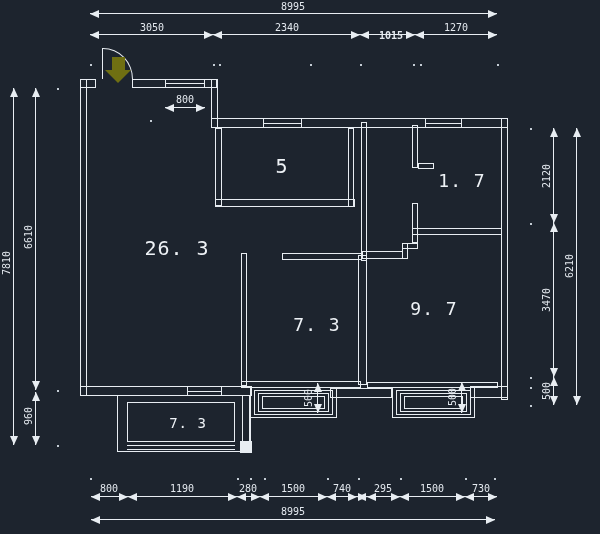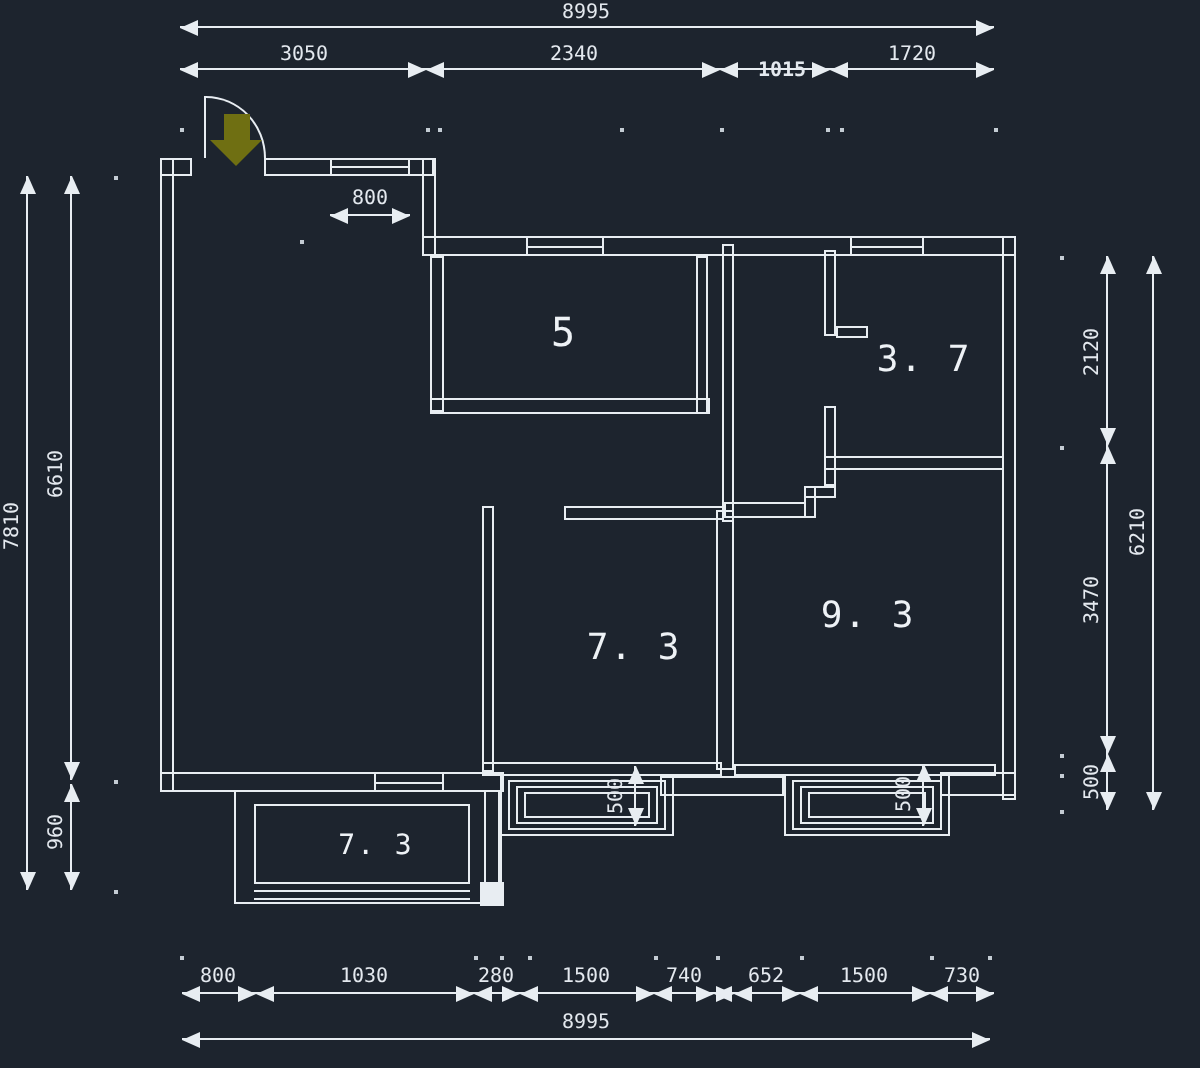--- a/index.html
+++ b/index.html
@@ -86,7 +86,7 @@
       <div class="abs dimlabel" style="left: 152px; top: 28px; transform: translate(-50%, -50%);">3050</div>
       <div class="abs dimlabel" style="left: 287px; top: 28px; transform: translate(-50%, -50%);">2340</div>
       <div class="abs dimlabel" style="left: 391px; top: 36px; transform: translate(-50%, -50%); font-weight: bold;">1015</div>
-      <div class="abs dimlabel" style="left: 456px; top: 28px; transform: translate(-50%, -50%);">1720</div>
+      <div class="abs dimlabel" style="left: 456px; top: 28px; transform: translate(-50%, -50%);">1270</div>
       <div class="abs" style="left: 165px; top: 107px; width: 40px; height: 1px; background: rgb(232, 237, 242);"></div>
       <div class="abs" style="left: 165px; top: 104px; width: 0px; height: 0px; border-top: 4px solid transparent; border-bottom: 4px solid transparent; border-right: 9px solid rgb(232, 237, 242);"></div>
       <div class="abs" style="left: 196px; top: 104px; width: 0px; height: 0px; border-top: 4px solid transparent; border-bottom: 4px solid transparent; border-left: 9px solid rgb(232, 237, 242);"></div>

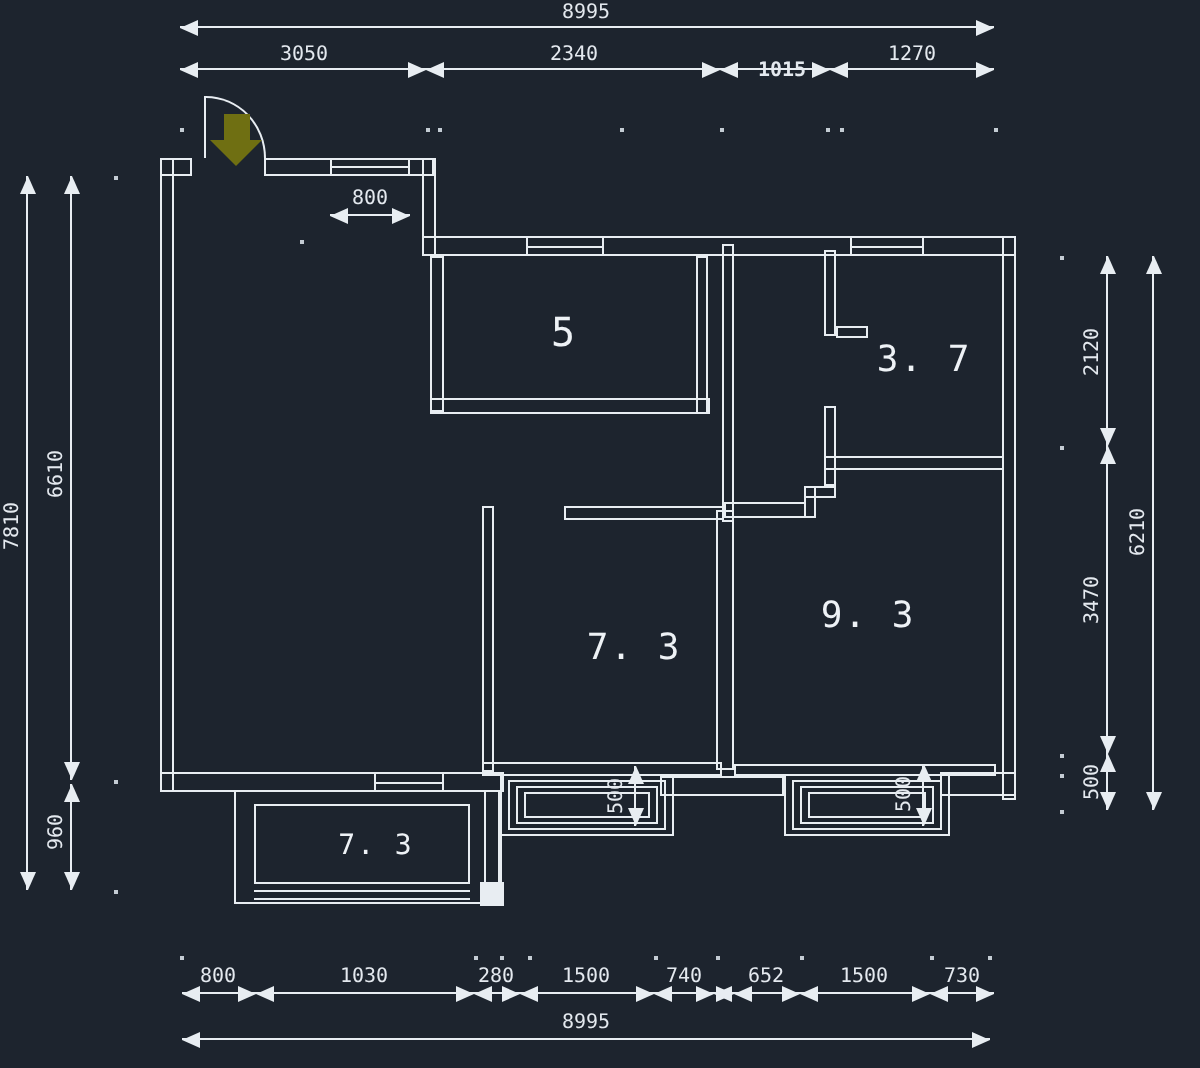--- a/index.html
+++ b/index.html
@@ -66,7 +66,7 @@
       <div class="abs" style="left: 112px; top: 57px; width: 13px; height: 13px; background: rgb(111, 111, 18);"></div>
       <div class="abs" style="left: 105px; top: 70px; width: 0px; height: 0px; border-left: 13px solid transparent; border-right: 13px solid transparent; border-top: 13px solid rgb(111, 111, 18);"></div>
       <div class="abs roomlabel" style="left: 282px; top: 166px; transform: translate(-50%, -50%); font-size: 20px; color: rgb(238, 242, 246);">5</div>
-      <div class="abs roomlabel" style="left: 462px; top: 180px; transform: translate(-50%, -50%); font-size: 18px; color: rgb(238, 242, 246);">3. 7</div>
+      <div class="abs roomlabel" style="left: 462px; top: 180px; transform: translate(-50%, -50%); font-size: 18px; color: rgb(238, 242, 246);">1. 7</div>
       <div class="abs roomlabel" style="left: 317px; top: 324px; transform: translate(-50%, -50%); font-size: 18px; color: rgb(238, 242, 246);">7. 3</div>
       <div class="abs roomlabel" style="left: 434px; top: 308px; transform: translate(-50%, -50%); font-size: 18px; color: rgb(238, 242, 246);">9. 3</div>
       <div class="abs roomlabel" style="left: 188px; top: 423px; transform: translate(-50%, -50%); font-size: 14px; color: rgb(238, 242, 246);">7. 3</div>

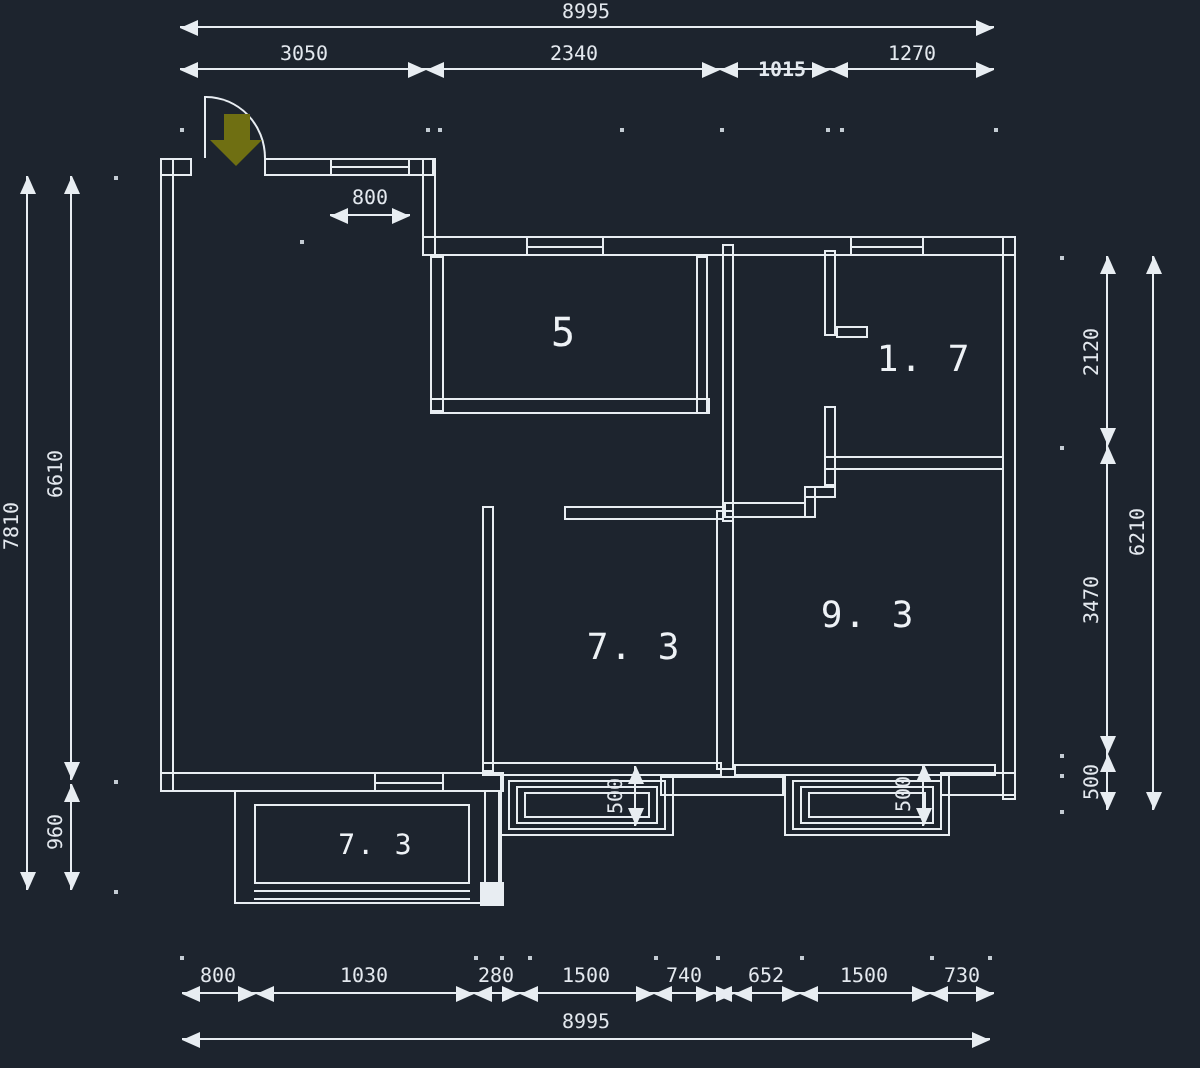--- a/index.html
+++ b/index.html
@@ -67,6 +67,7 @@
       <div class="abs" style="left: 105px; top: 70px; width: 0px; height: 0px; border-left: 13px solid transparent; border-right: 13px solid transparent; border-top: 13px solid rgb(111, 111, 18);"></div>
       <div class="abs roomlabel" style="left: 282px; top: 166px; transform: translate(-50%, -50%); font-size: 20px; color: rgb(238, 242, 246);">5</div>
       <div class="abs roomlabel" style="left: 462px; top: 180px; transform: translate(-50%, -50%); font-size: 18px; color: rgb(238, 242, 246);">1. 7</div>
+      <div class="abs roomlabel" style="left: 177px; top: 248px; transform: translate(-50%, -50%); font-size: 20px; color: rgb(238, 242, 246);">26. 3</div>
       <div class="abs roomlabel" style="left: 317px; top: 324px; transform: translate(-50%, -50%); font-size: 18px; color: rgb(238, 242, 246);">7. 3</div>
       <div class="abs roomlabel" style="left: 434px; top: 308px; transform: translate(-50%, -50%); font-size: 18px; color: rgb(238, 242, 246);">9. 3</div>
       <div class="abs roomlabel" style="left: 188px; top: 423px; transform: translate(-50%, -50%); font-size: 14px; color: rgb(238, 242, 246);">7. 3</div>

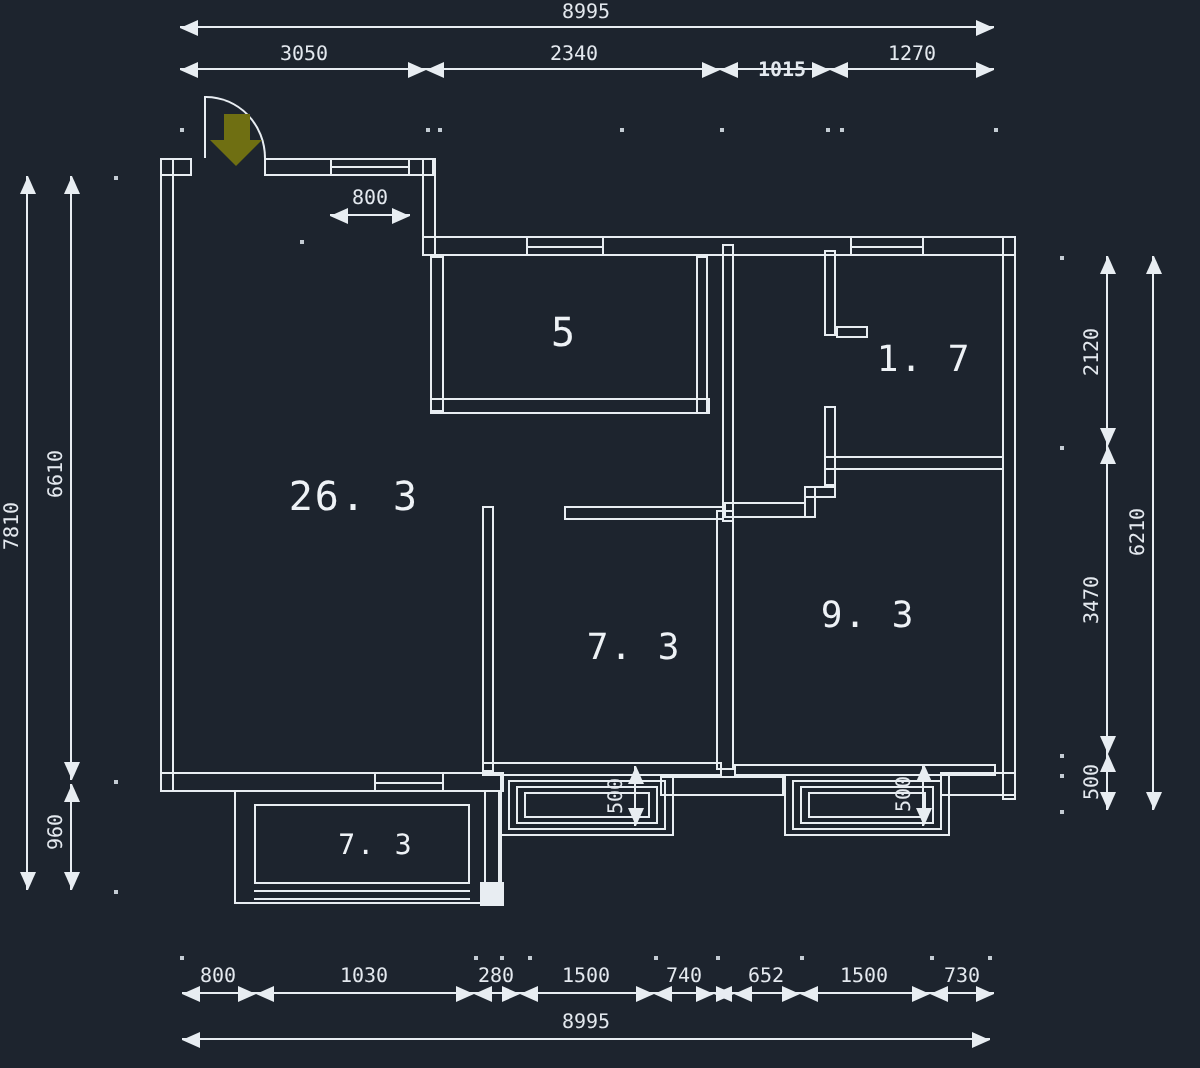--- a/index.html
+++ b/index.html
@@ -69,7 +69,7 @@
       <div class="abs roomlabel" style="left: 462px; top: 180px; transform: translate(-50%, -50%); font-size: 18px; color: rgb(238, 242, 246);">1. 7</div>
       <div class="abs roomlabel" style="left: 177px; top: 248px; transform: translate(-50%, -50%); font-size: 20px; color: rgb(238, 242, 246);">26. 3</div>
       <div class="abs roomlabel" style="left: 317px; top: 324px; transform: translate(-50%, -50%); font-size: 18px; color: rgb(238, 242, 246);">7. 3</div>
-      <div class="abs roomlabel" style="left: 434px; top: 308px; transform: translate(-50%, -50%); font-size: 18px; color: rgb(238, 242, 246);">9. 3</div>
+      <div class="abs roomlabel" style="left: 434px; top: 308px; transform: translate(-50%, -50%); font-size: 18px; color: rgb(238, 242, 246);">9. 7</div>
       <div class="abs roomlabel" style="left: 188px; top: 423px; transform: translate(-50%, -50%); font-size: 14px; color: rgb(238, 242, 246);">7. 3</div>
       <div class="abs" style="left: 90px; top: 13px; width: 407px; height: 1px; background: rgb(232, 237, 242);"></div>
       <div class="abs" style="left: 90px; top: 10px; width: 0px; height: 0px; border-top: 4px solid transparent; border-bottom: 4px solid transparent; border-right: 9px solid rgb(232, 237, 242);"></div>

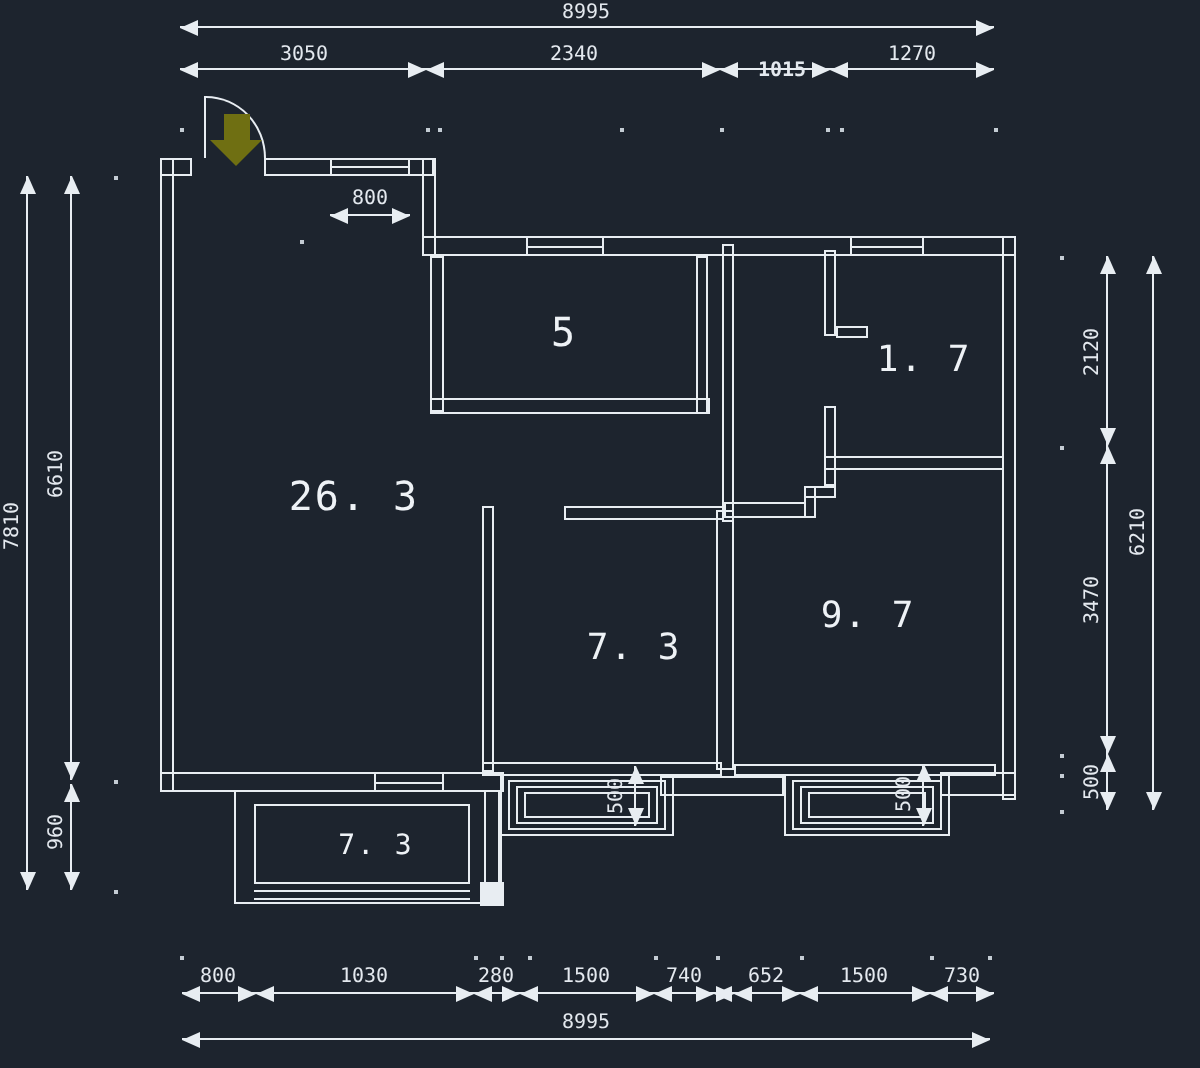--- a/index.html
+++ b/index.html
@@ -112,7 +112,7 @@
       <div class="abs" style="left: 456px; top: 493px; width: 0px; height: 0px; border-top: 4px solid transparent; border-bottom: 4px solid transparent; border-left: 9px solid rgb(232, 237, 242);"></div>
       <div class="abs" style="left: 465px; top: 493px; width: 0px; height: 0px; border-top: 4px solid transparent; border-bottom: 4px solid transparent; border-right: 9px solid rgb(232, 237, 242);"></div>
       <div class="abs dimlabel" style="left: 109px; top: 489px; transform: translate(-50%, -50%);">800</div>
-      <div class="abs dimlabel" style="left: 182px; top: 489px; transform: translate(-50%, -50%);">1030</div>
+      <div class="abs dimlabel" style="left: 182px; top: 489px; transform: translate(-50%, -50%);">1190</div>
       <div class="abs dimlabel" style="left: 248px; top: 489px; transform: translate(-50%, -50%);">280</div>
       <div class="abs dimlabel" style="left: 293px; top: 489px; transform: translate(-50%, -50%);">1500</div>
       <div class="abs dimlabel" style="left: 342px; top: 489px; transform: translate(-50%, -50%);">740</div>

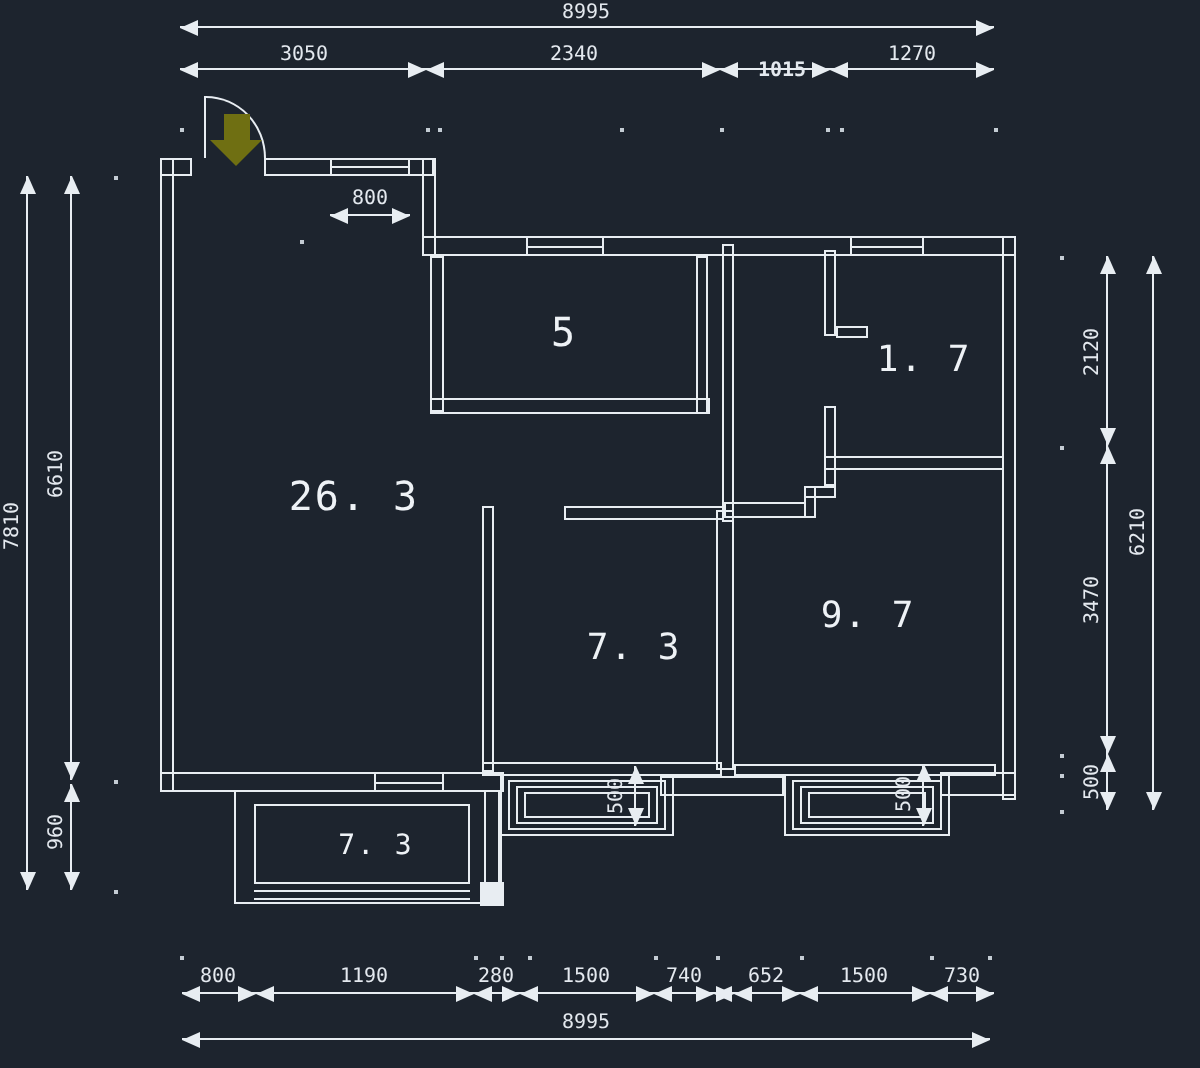--- a/index.html
+++ b/index.html
@@ -116,7 +116,7 @@
       <div class="abs dimlabel" style="left: 248px; top: 489px; transform: translate(-50%, -50%);">280</div>
       <div class="abs dimlabel" style="left: 293px; top: 489px; transform: translate(-50%, -50%);">1500</div>
       <div class="abs dimlabel" style="left: 342px; top: 489px; transform: translate(-50%, -50%);">740</div>
-      <div class="abs dimlabel" style="left: 383px; top: 489px; transform: translate(-50%, -50%);">652</div>
+      <div class="abs dimlabel" style="left: 383px; top: 489px; transform: translate(-50%, -50%);">295</div>
       <div class="abs dimlabel" style="left: 432px; top: 489px; transform: translate(-50%, -50%);">1500</div>
       <div class="abs dimlabel" style="left: 481px; top: 489px; transform: translate(-50%, -50%);">730</div>
       <div class="abs" style="left: 91px; top: 519px; width: 404px; height: 1px; background: rgb(232, 237, 242);"></div>

